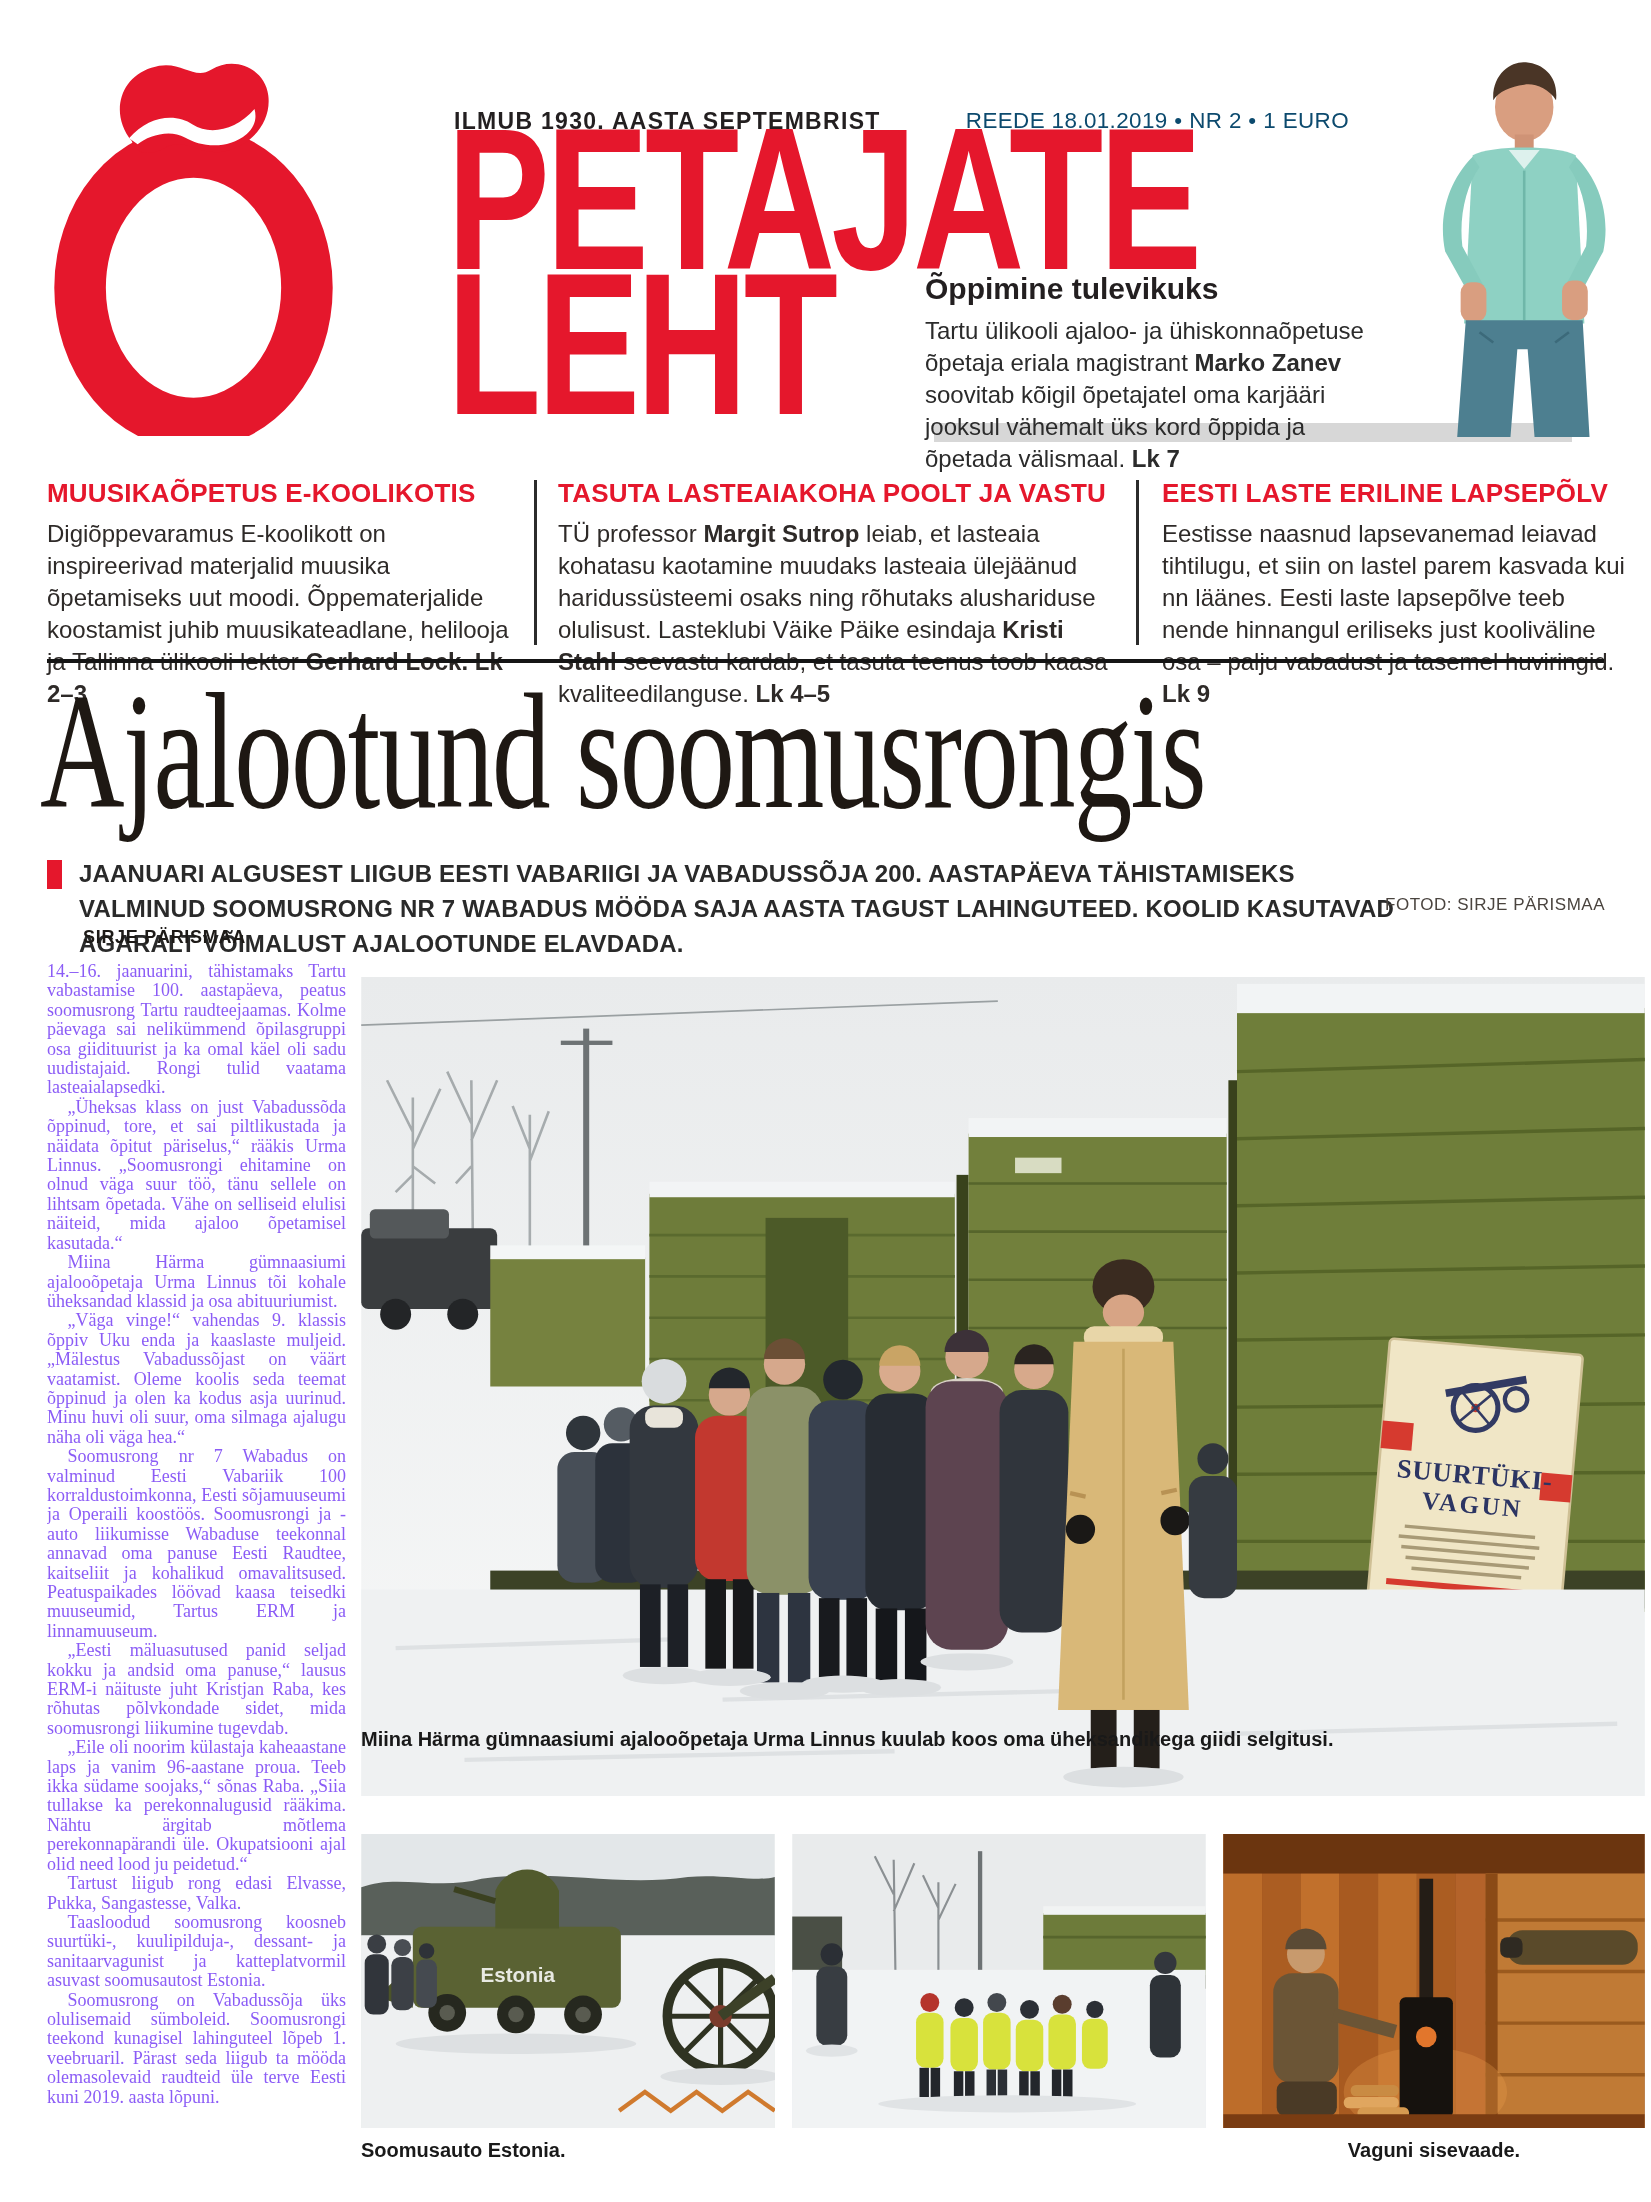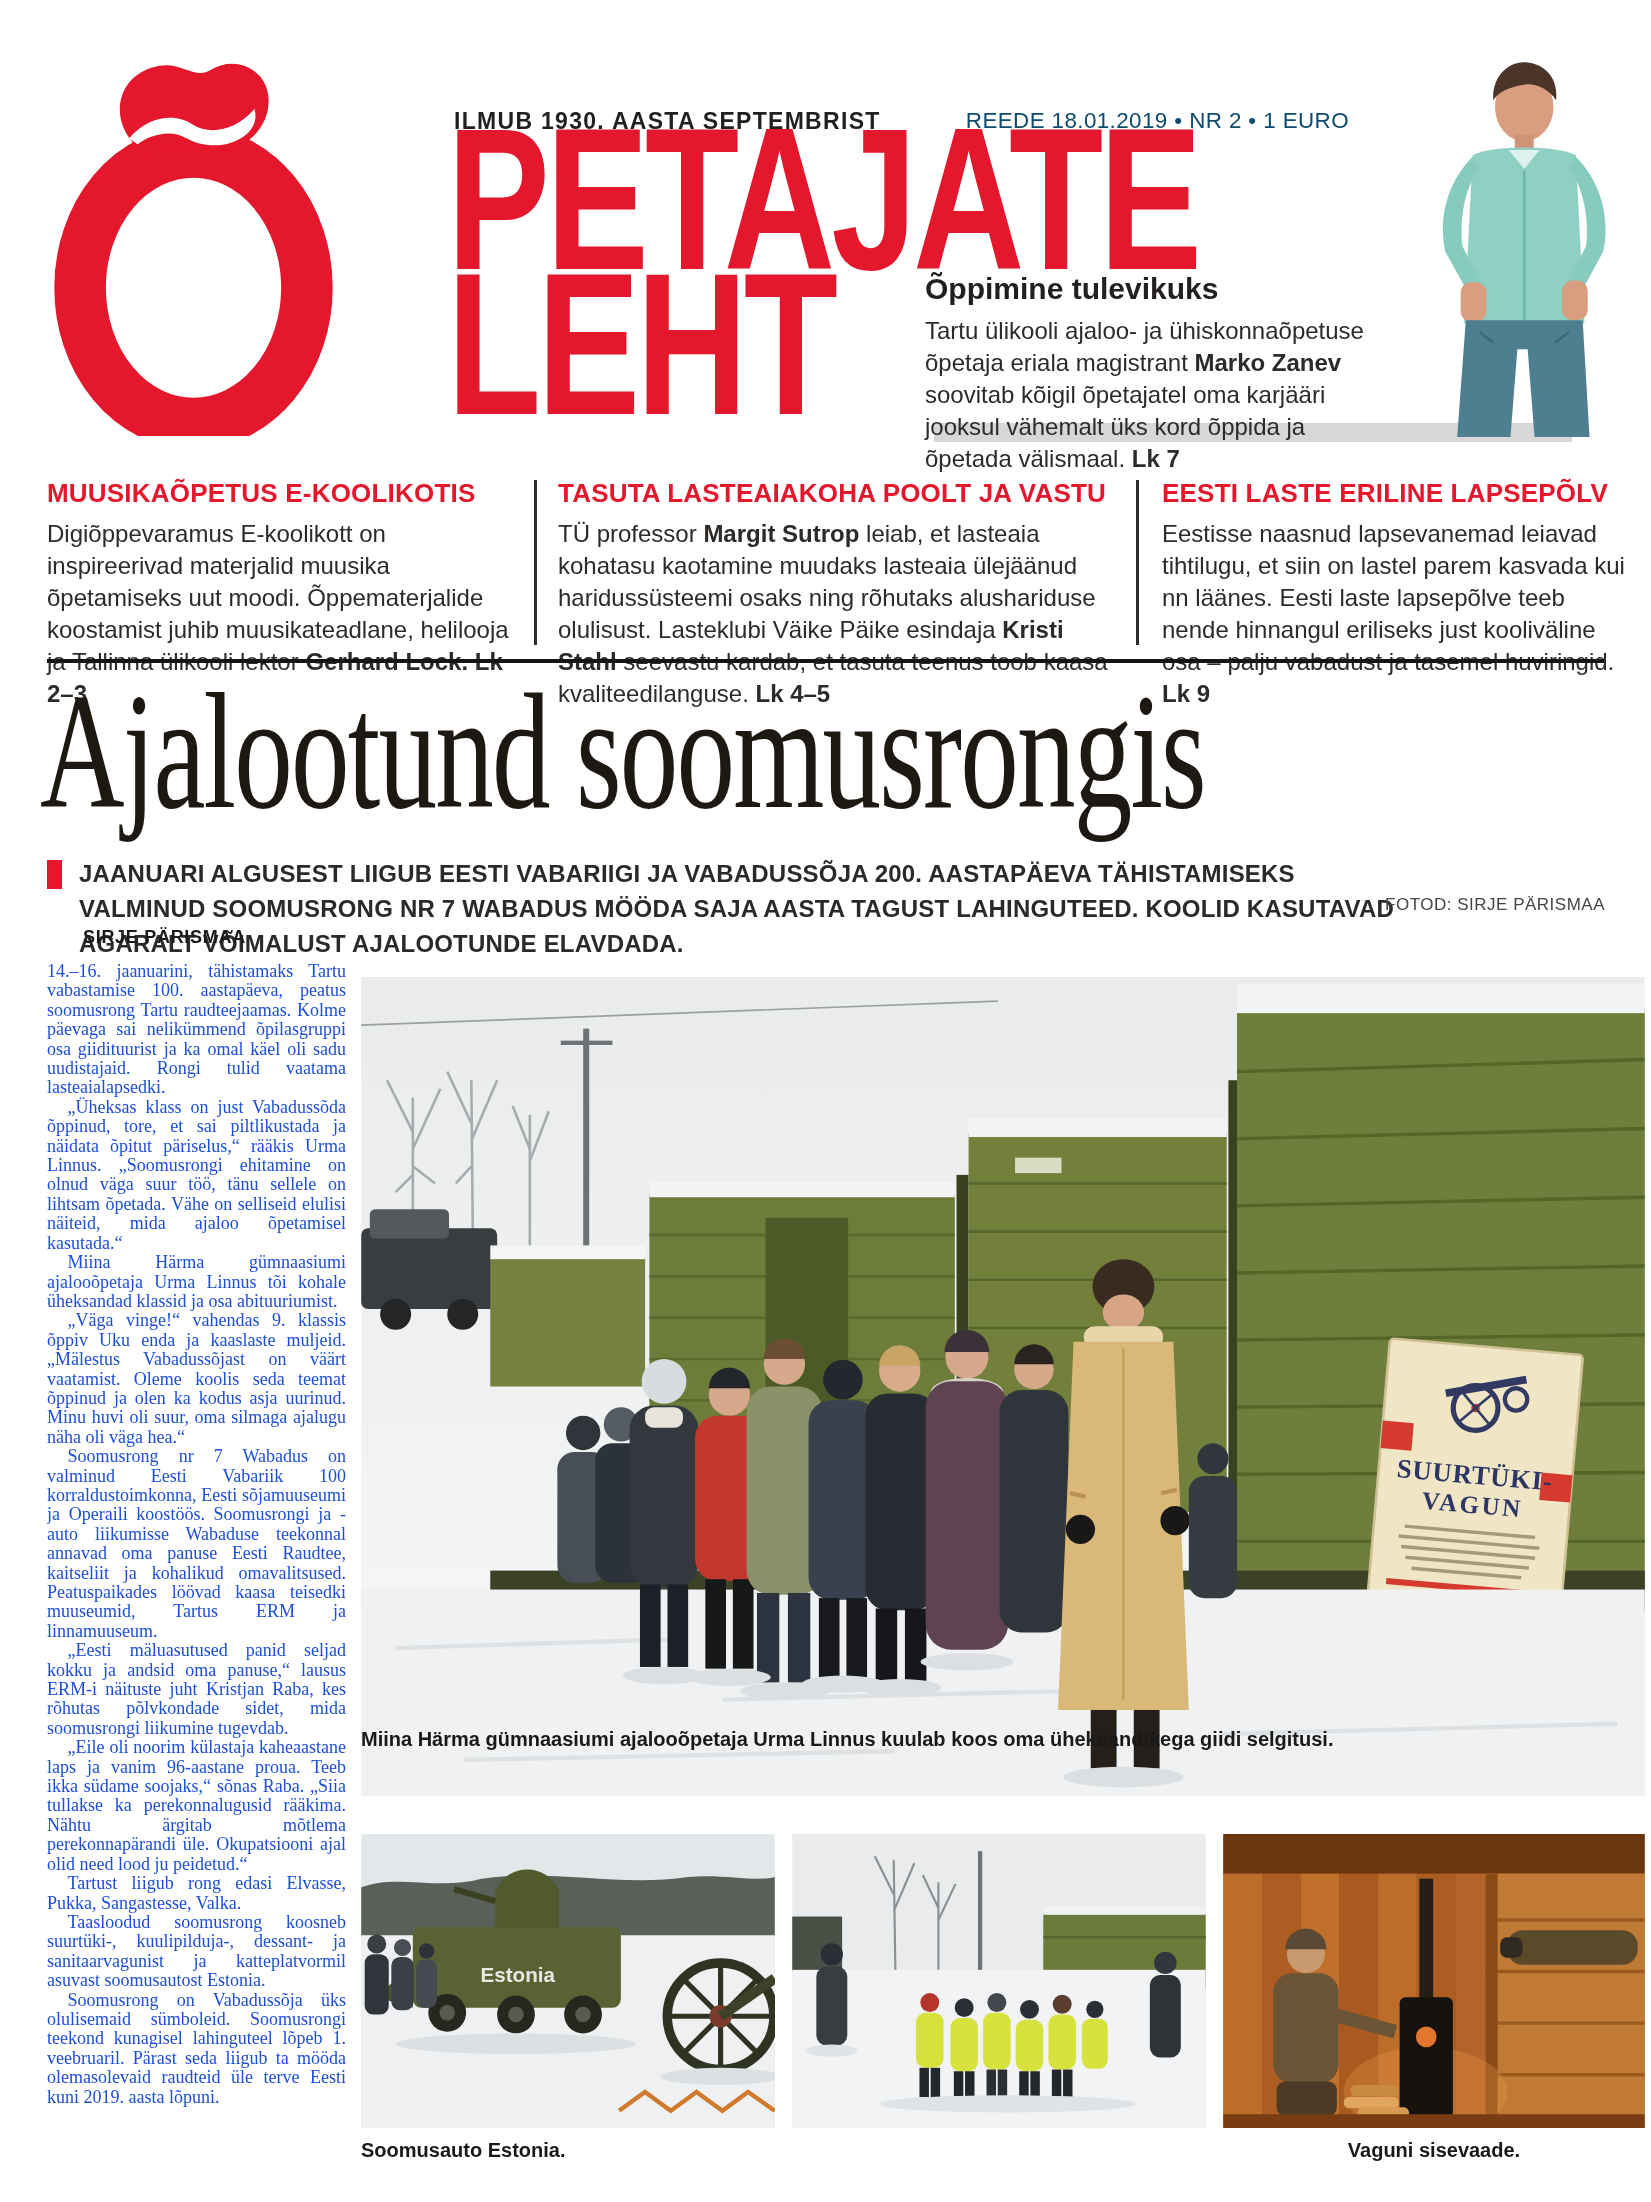--- a/index.html
+++ b/index.html
@@ -42,7 +42,7 @@
   
   .body-col{left:47px;top:962px;width:299px;height:1239px;overflow:hidden;
             font-family:"Liberation Serif",serif;font-size:18px;line-height:19.4px;
-            text-align:justify;color:#1d4ed8;}
+            text-align:justify;color:#8b5cf6;}
   .body-col p{margin:0;}
   .body-col p + p{text-indent:20.6px;}
 

